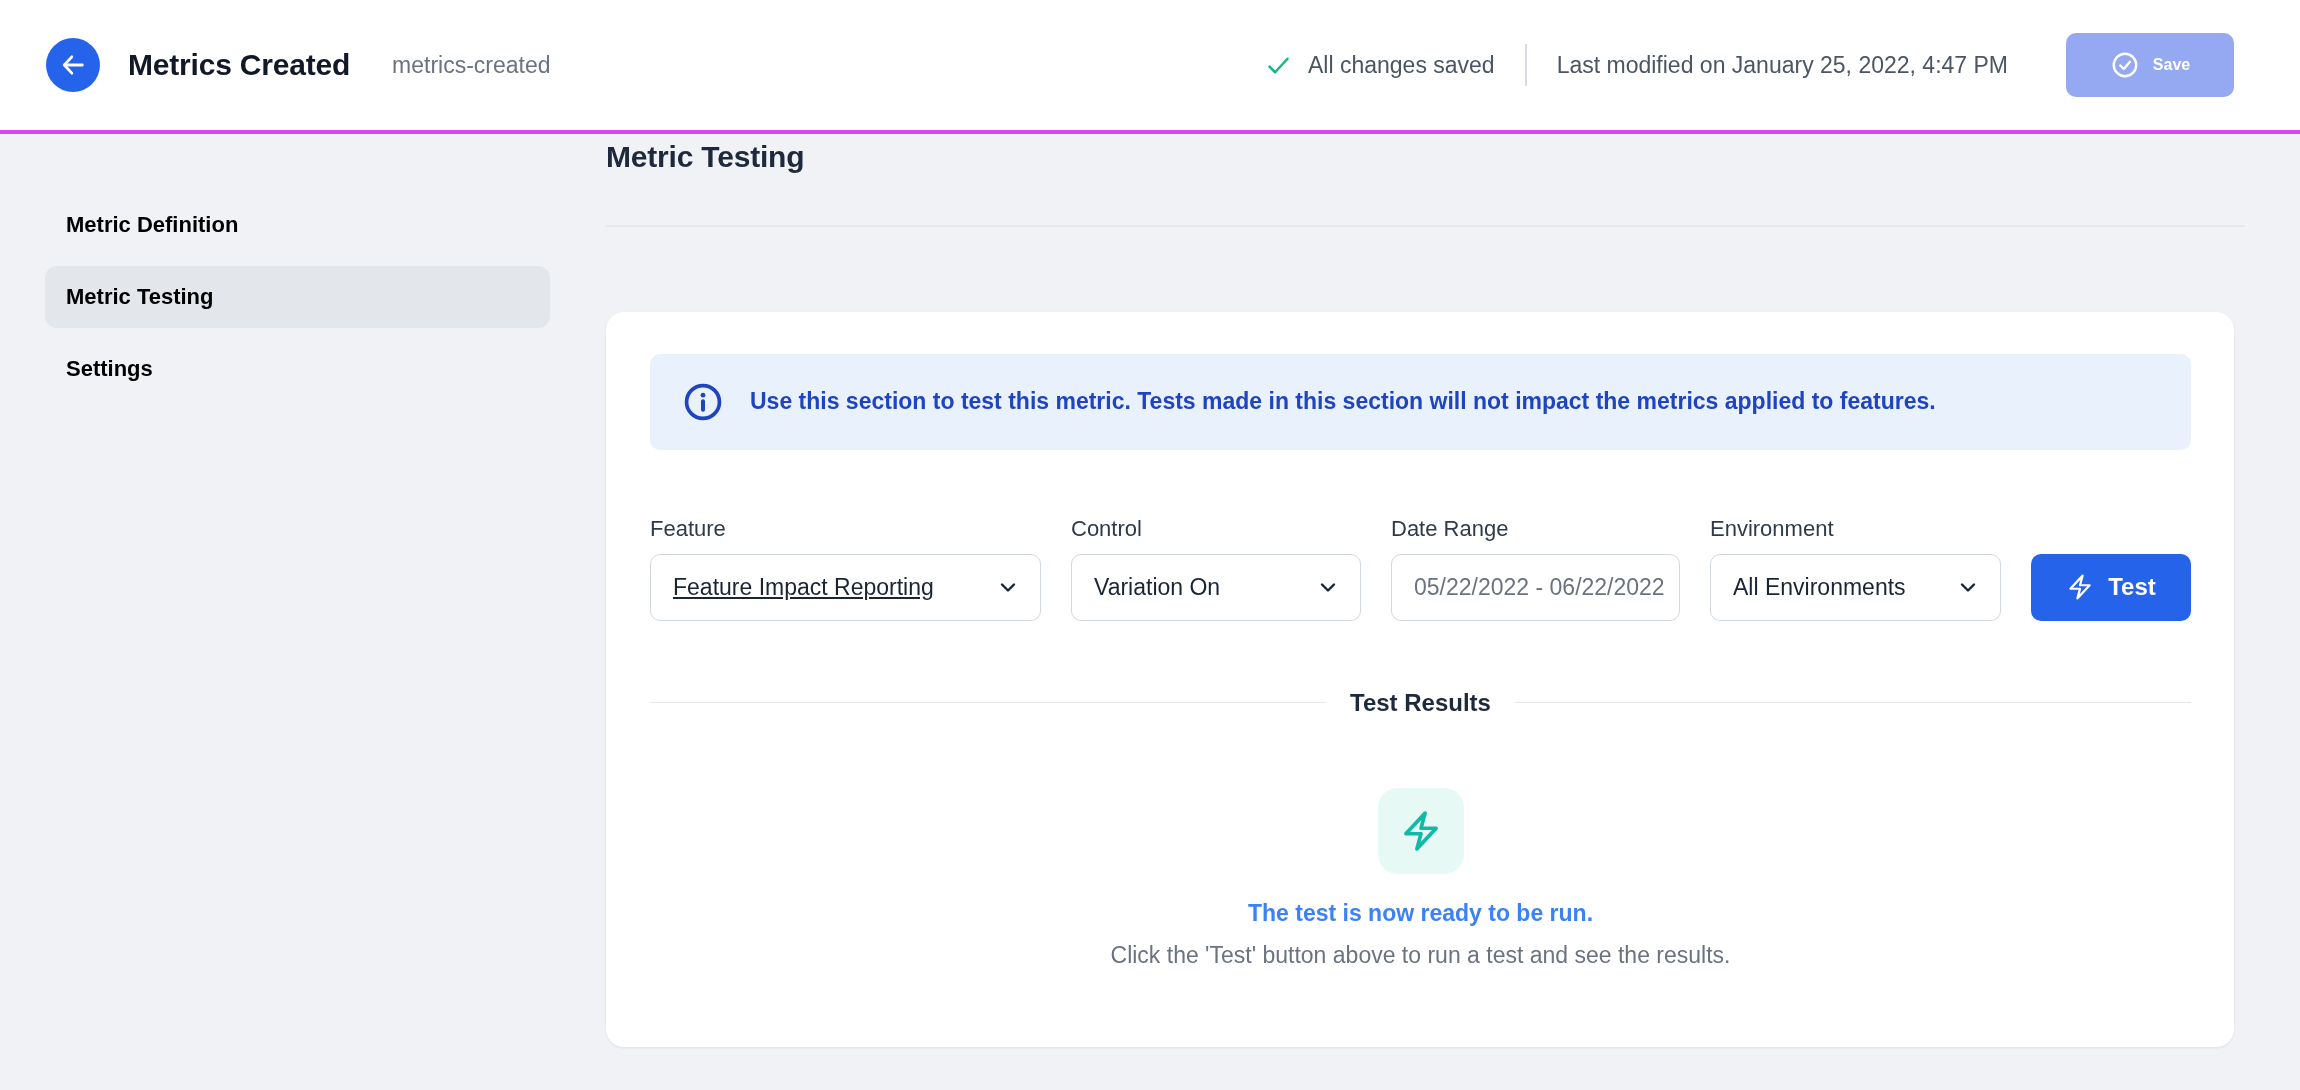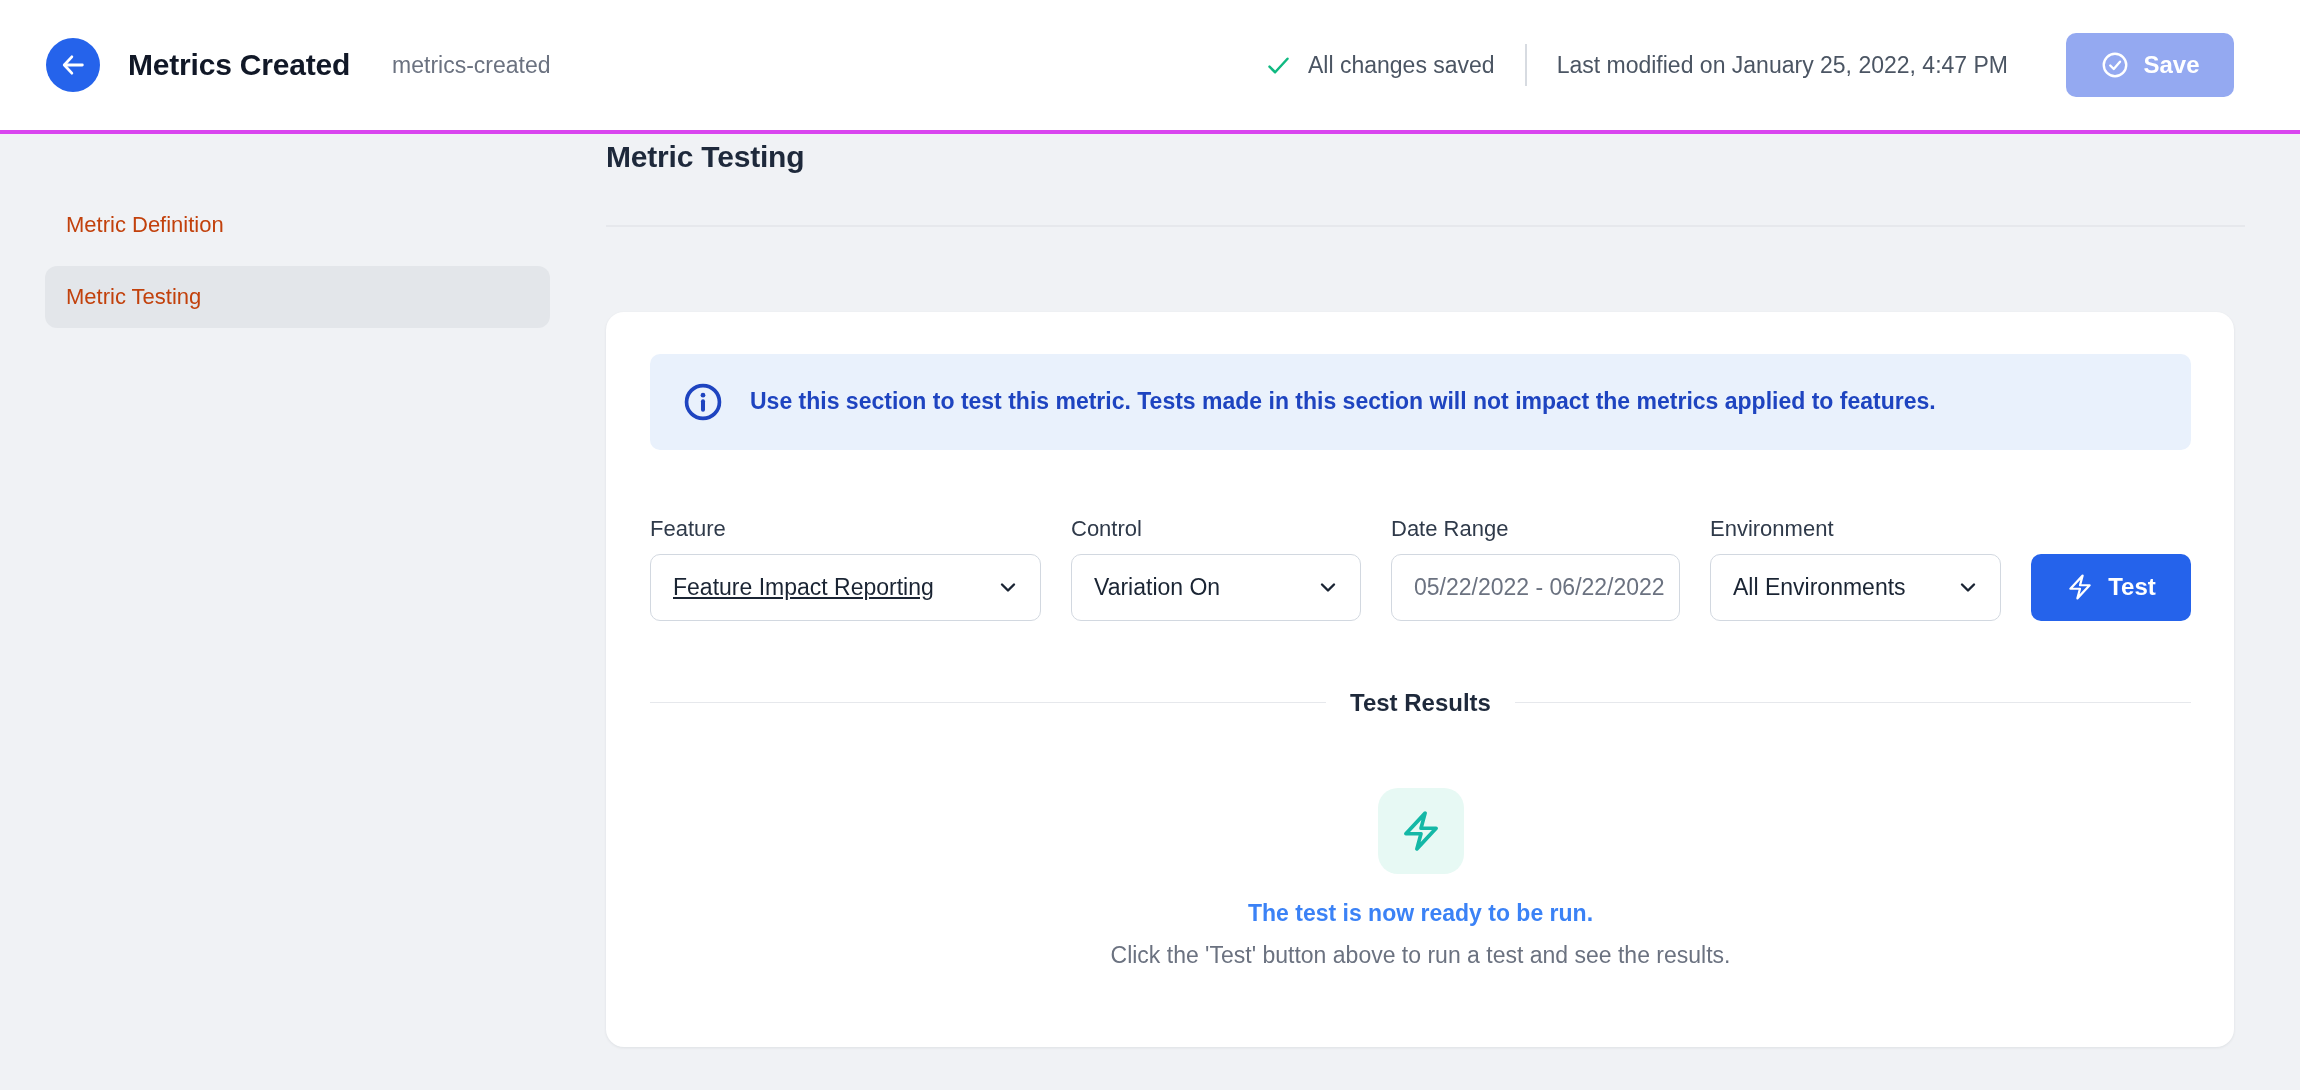--- a/index.html
+++ b/index.html
@@ -29,7 +29,7 @@
   .modified-text { font-size:23px; color:#4b5563; }
   .save-btn {
     margin-left:58px; width:168px; height:64px; border:none; border-radius:10px;
-    background:#94a9f1; color:#ffffff; font-size:24px; font-weight:600;
+    background:#94a9f1; color:#ffffff; font-size:16px; font-weight:600;
     font-family:"Liberation Sans", sans-serif;
     display:flex; align-items:center; justify-content:center; gap:13px; cursor:default;
   }

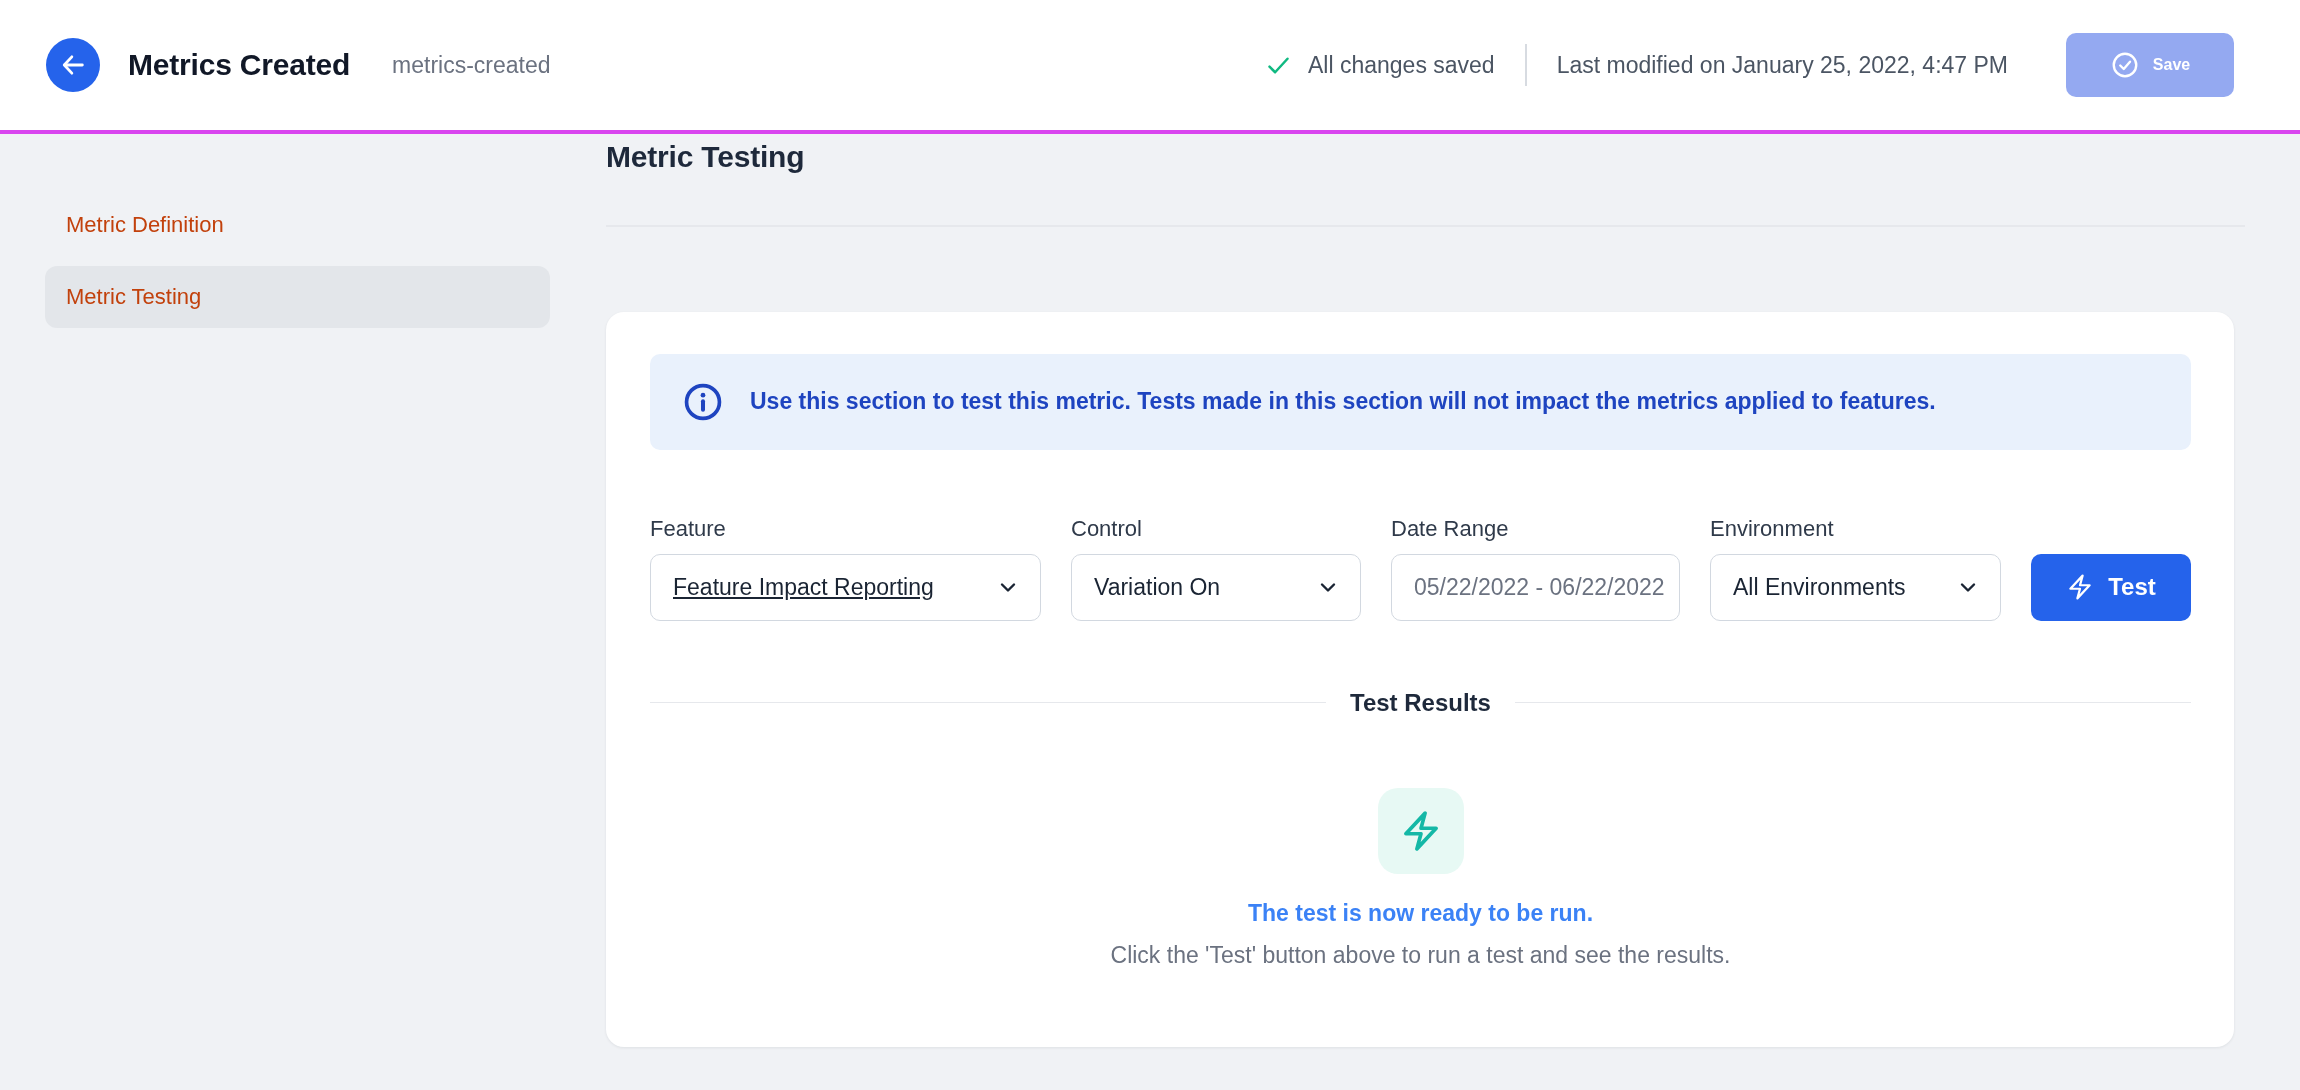--- a/index.html
+++ b/index.html
@@ -39,7 +39,7 @@
   .sidebar { position:absolute; left:45px; top:58px; width:505px; display:flex; flex-direction:column; gap:10px; }
   .nav-item {
     height:62px; border-radius:12px; display:flex; align-items:center;
-    padding-left:21px; font-size:22px; color:#c2410c; cursor:pointer;
+    padding-left:21px; font-size:22px; color:#000000; cursor:pointer;font-weight:bold;
   }
   .nav-item.active { background:#e3e6ea; }
 

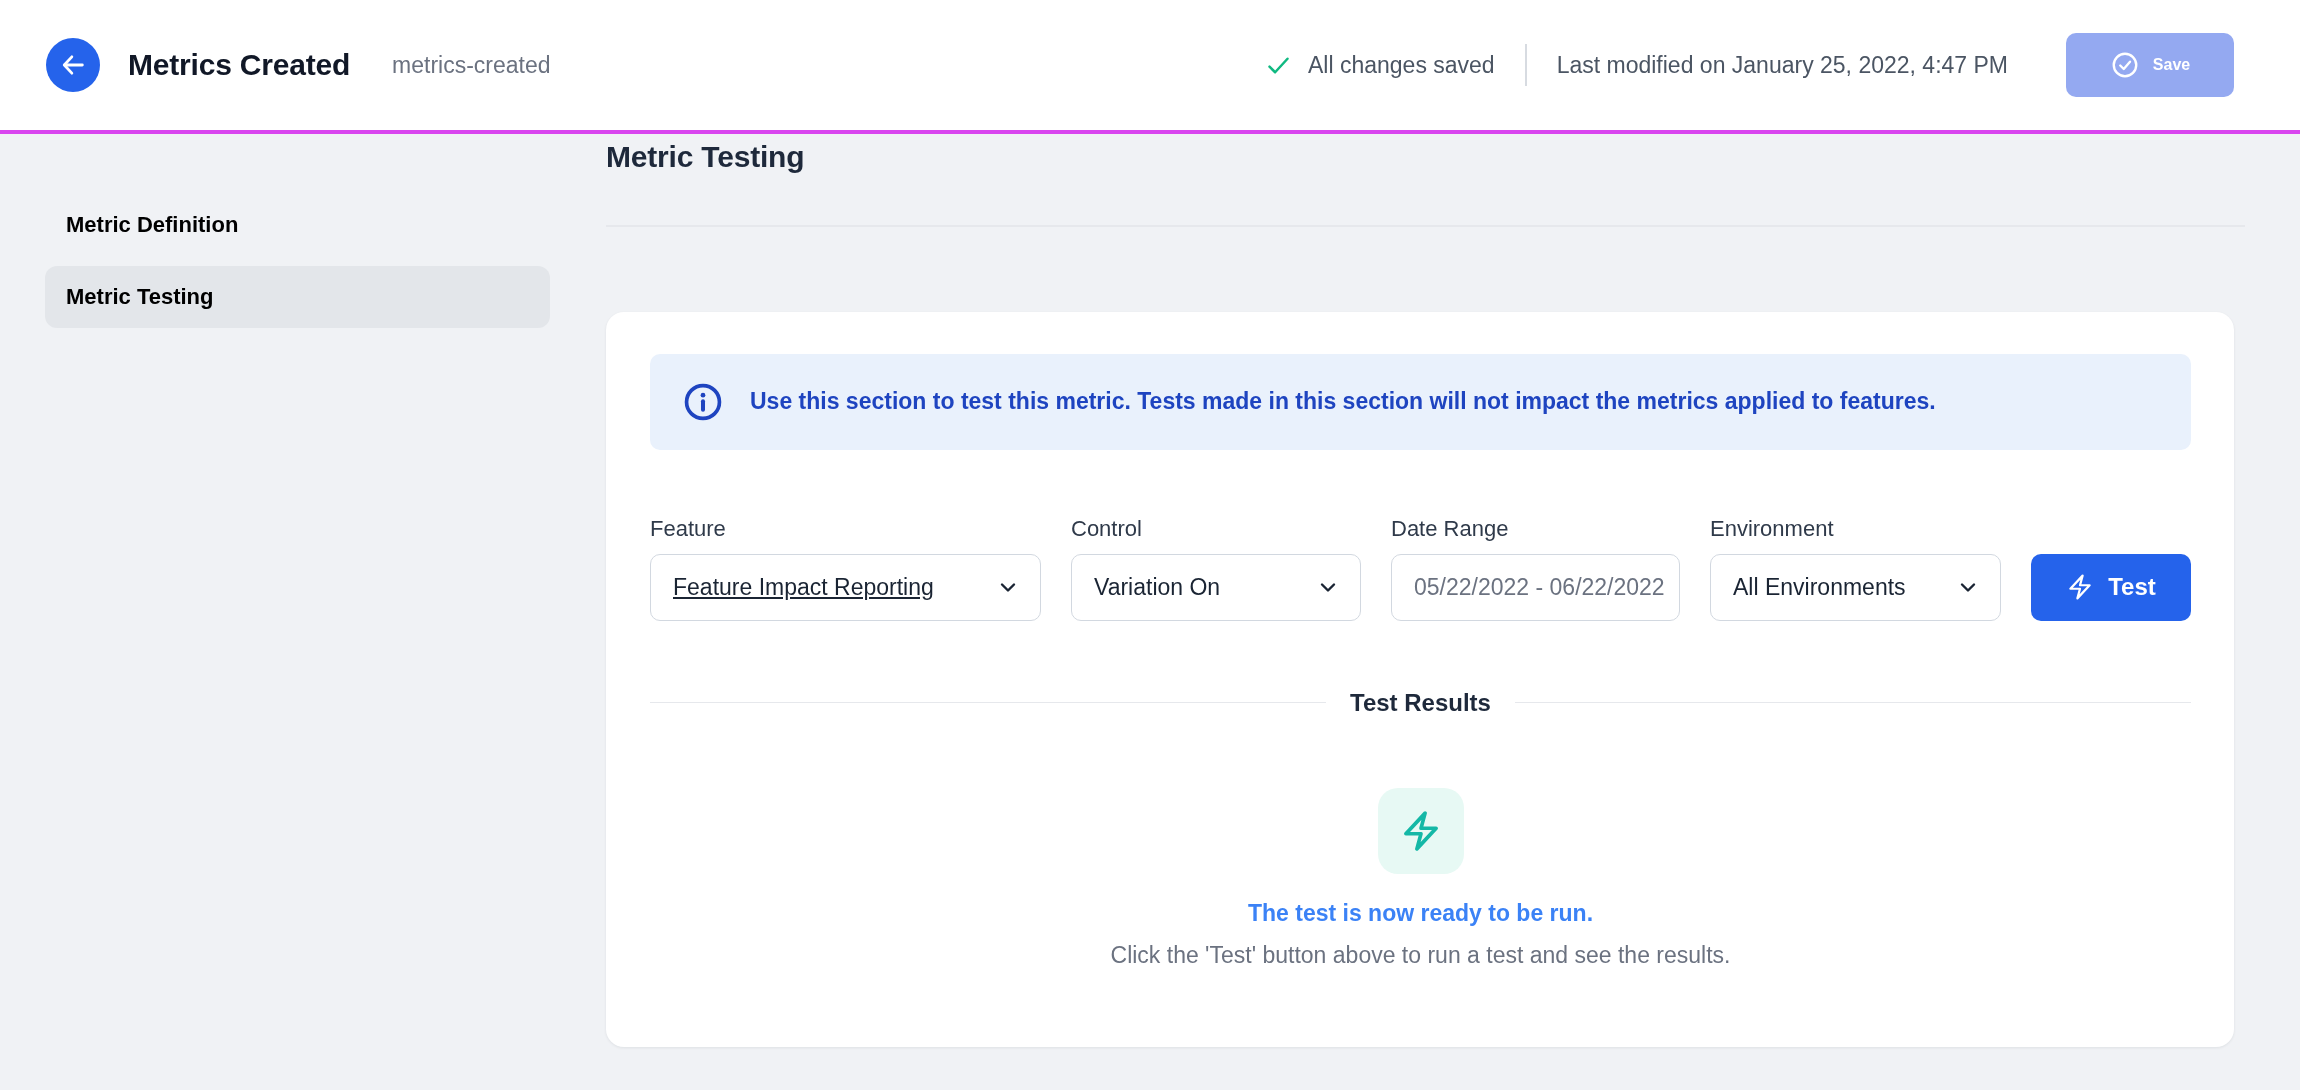--- a/index.html
+++ b/index.html
@@ -133,6 +133,9 @@
     <div class="nav-item active">
       <span>Metric Testing</span>
     </div>
+    <div class="nav-item">
+      <span>Settings</span>
+    </div>
   </nav>
 
   <main class="main">

